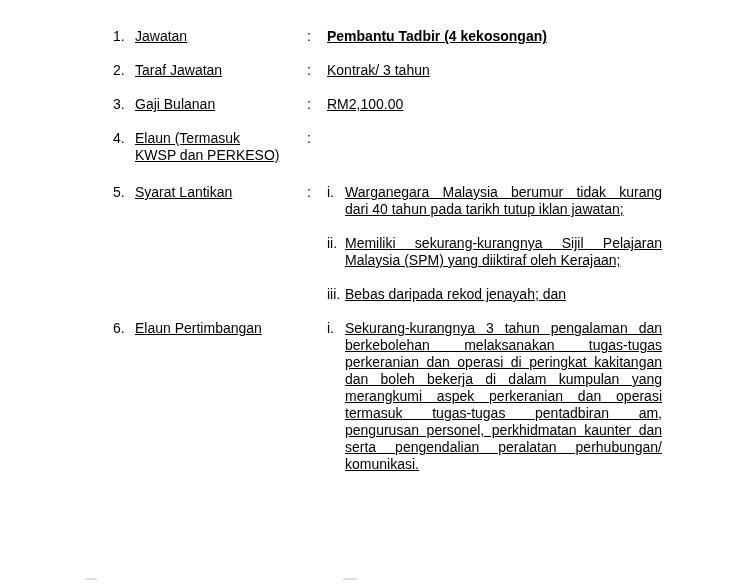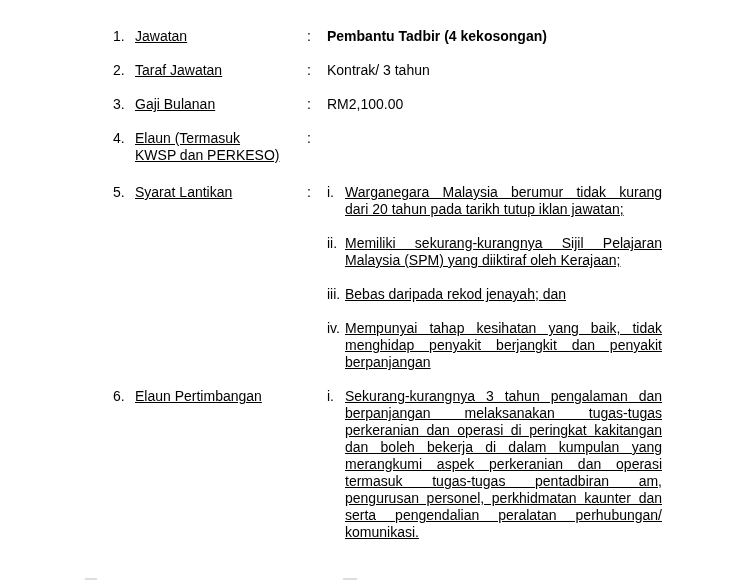--- a/index.html
+++ b/index.html
@@ -26,7 +26,7 @@
   .col-label { width: 172px; flex: none; }
   .col-colon { width: 20px;  flex: none; white-space: nowrap; }
   .col-value { width: 335px; flex: none; }
-  .oneline   { white-space: nowrap; display: block; }
+  .oneline   { white-space: nowrap; display: block; text-decoration: underline; }
   .bold      { font-weight: bold; }
 
   

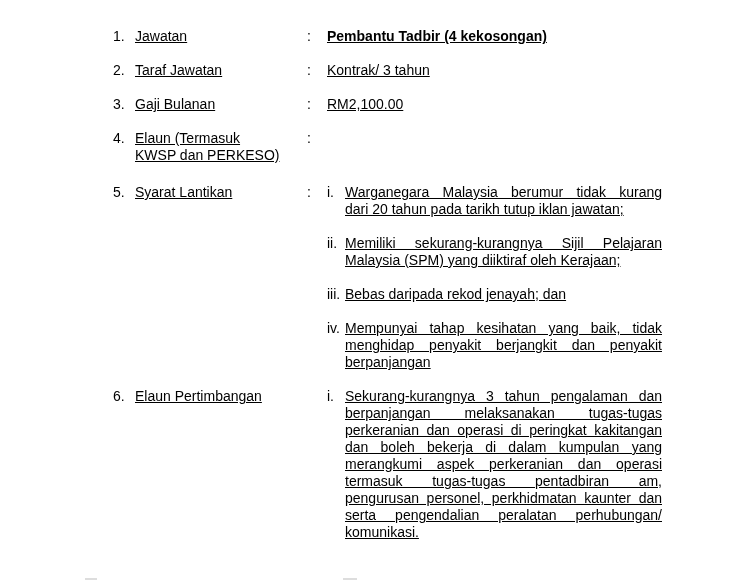--- a/index.html
+++ b/index.html
@@ -113,7 +113,7 @@
           <div class="col-rn">i.</div>
           <div class="col-rtext justify">
               <div class="tline">Warganegara Malaysia berumur tidak kurang</div>
-              <div class="tline">dari 20 tahun pada tarikh tutup iklan jawatan;</div>
+              <div class="tline">dari 40 tahun pada tarikh tutup iklan jawatan;</div>
             </div>
         </div>
         <div class="sub">

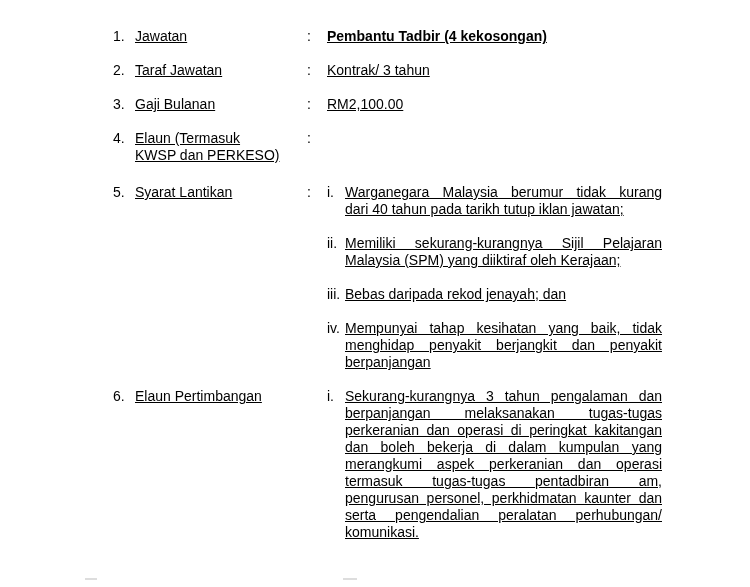--- a/index.html
+++ b/index.html
@@ -129,14 +129,6 @@
               <div class="tline">Bebas daripada rekod jenayah; dan</div>
             </div>
         </div>
-        <div class="sub">
-          <div class="col-rn">iv.</div>
-          <div class="col-rtext justify">
-              <div class="tline">Mempunyai tahap kesihatan yang baik, tidak</div>
-              <div class="tline">menghidap penyakit berjangkit dan penyakit</div>
-              <div class="tline">berpanjangan</div>
-            </div>
-        </div>
       </div>
     </div>
 

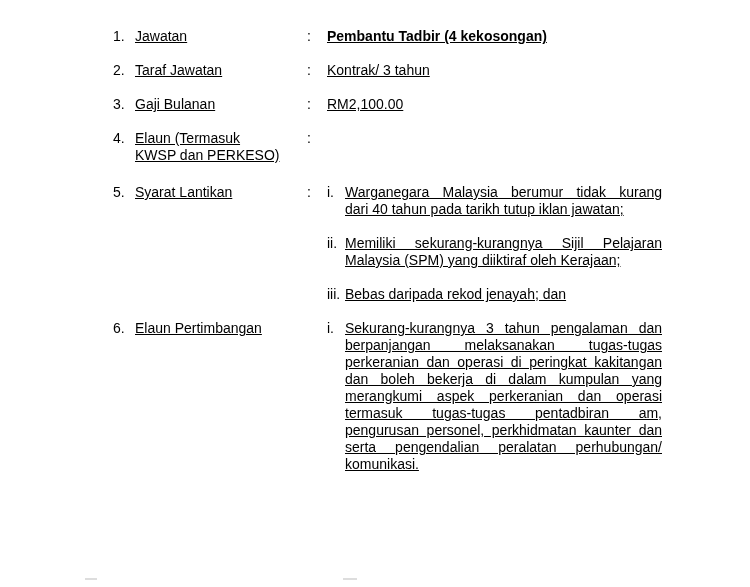--- a/index.html
+++ b/index.html
@@ -143,7 +143,7 @@
           <div class="col-rn">i.</div>
           <div class="col-rtext justify">
               <div class="tline">Sekurang-kurangnya 3 tahun pengalaman dan</div>
-              <div class="tline">berpanjangan melaksanakan tugas-tugas</div>
+              <div class="tline">berkebolehan melaksanakan tugas-tugas</div>
               <div class="tline">perkeranian dan operasi di peringkat kakitangan</div>
               <div class="tline">dan boleh bekerja di dalam kumpulan yang</div>
               <div class="tline">merangkumi aspek perkeranian dan operasi</div>

